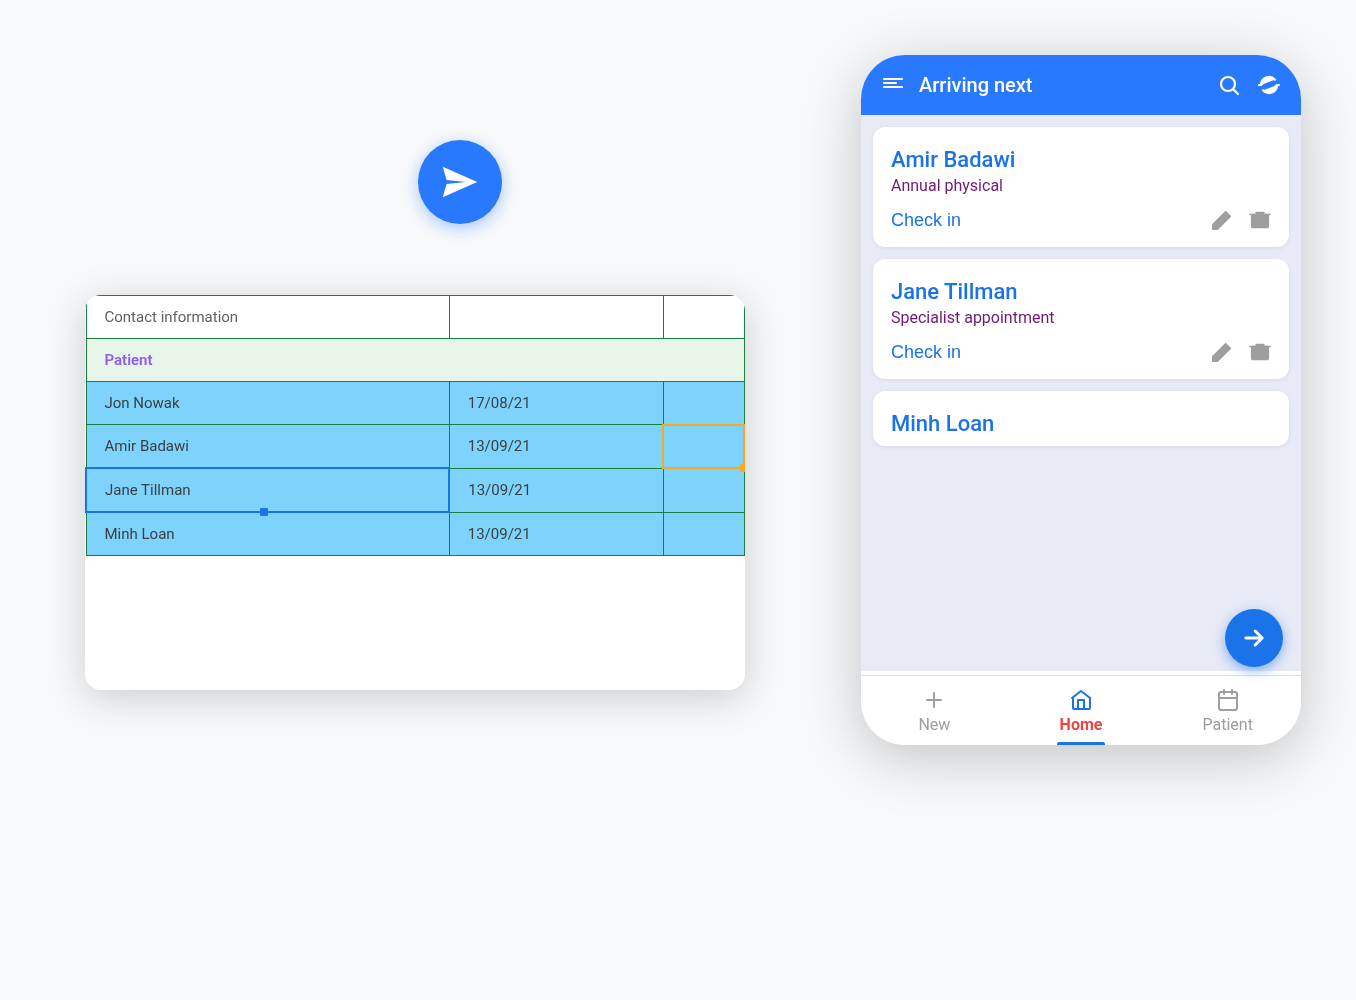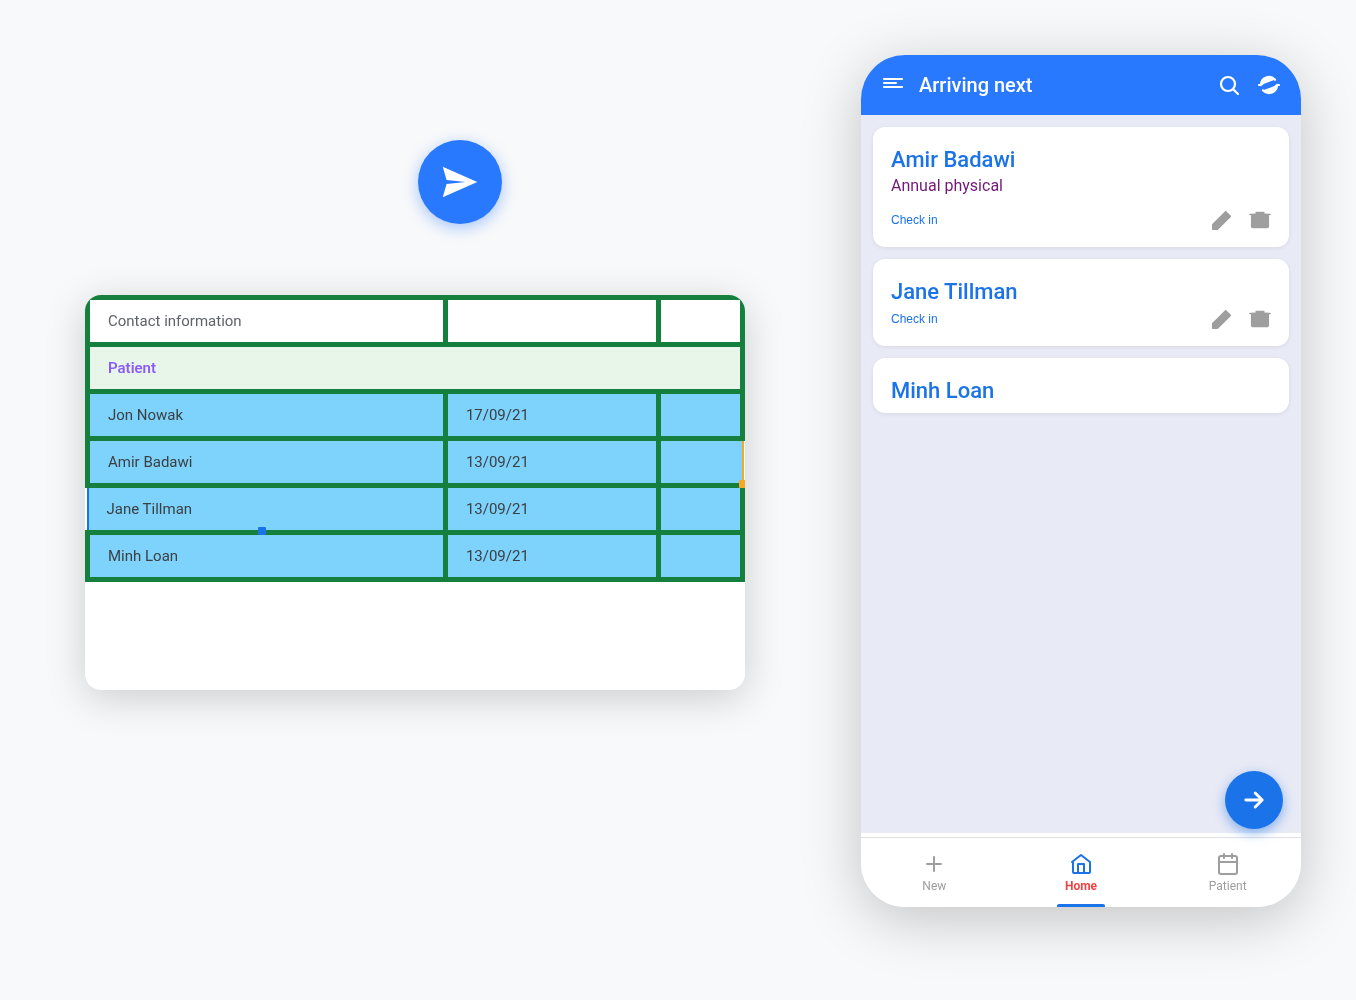--- a/index.html
+++ b/index.html
@@ -122,7 +122,7 @@
       top: 55px;
       right: 55px;
       width: 440px;
-      height: 852px;
+      height: 690px;
       background: #ffffff;
       border-radius: 44px;
       box-shadow: 0 12px 60px rgba(0,0,0,0.22);

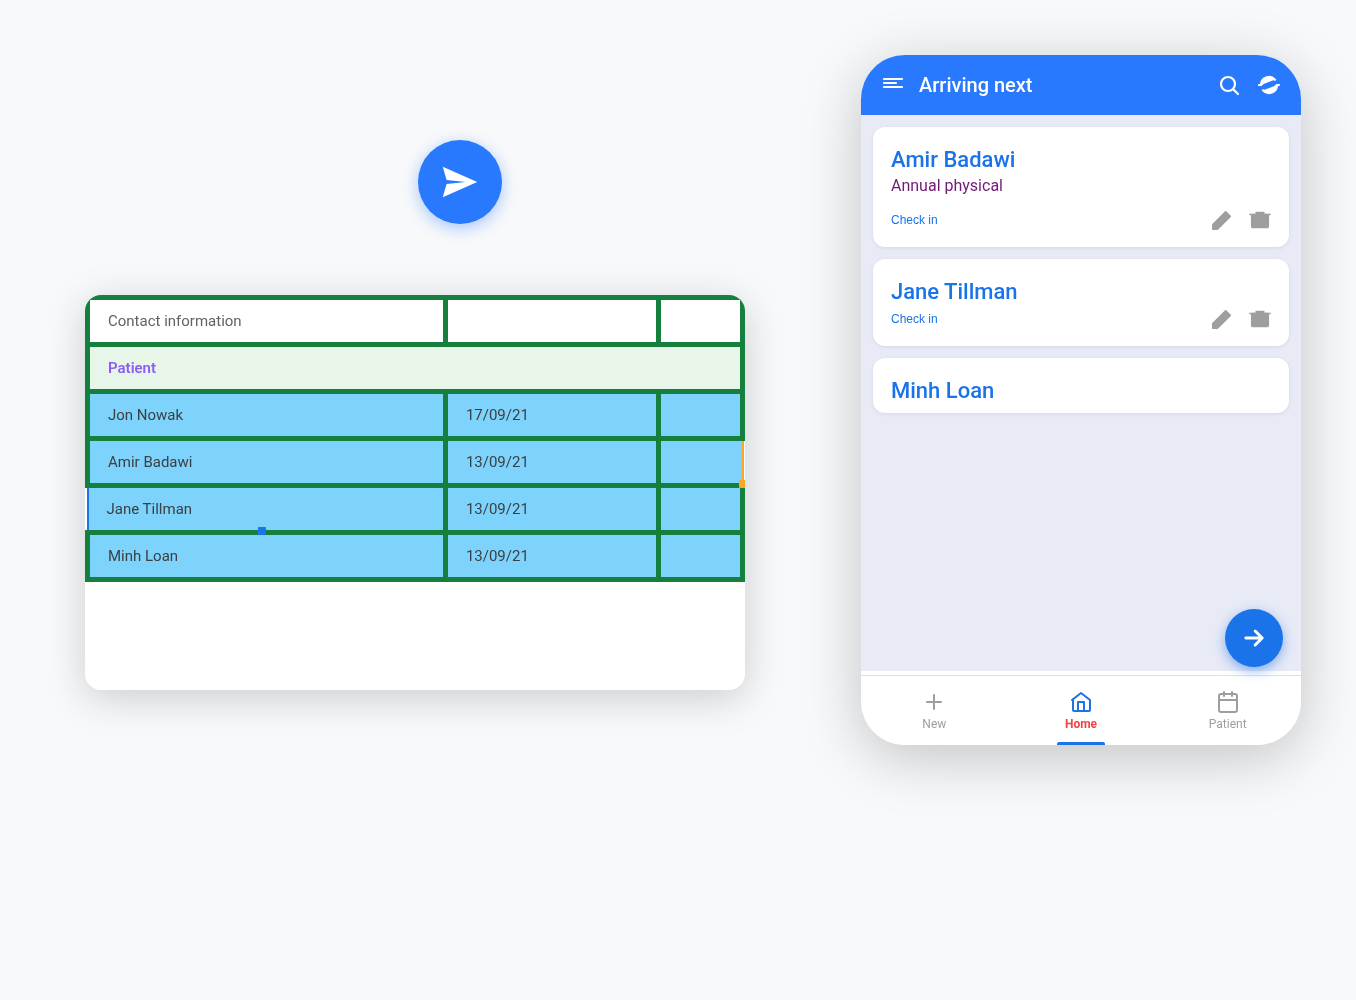--- a/index.html
+++ b/index.html
@@ -201,7 +201,7 @@
 
     .check-in-btn {
       color: #1a73e8;
-      font-size: 12px;
+      font-size: 18px;
       font-weight: 500;
       background: none;
       border: none;

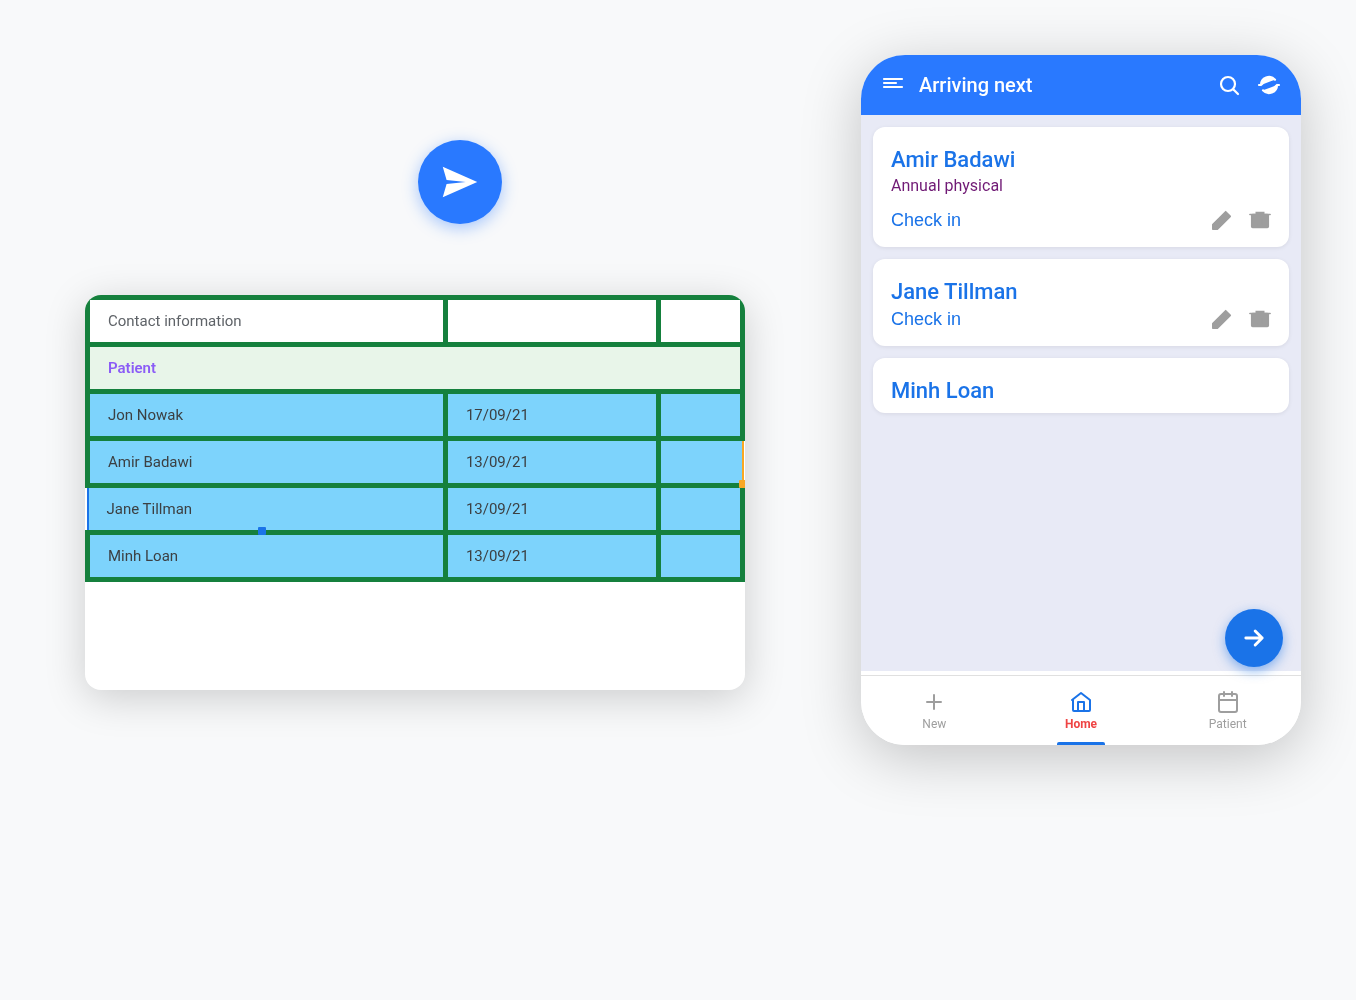--- a/index.html
+++ b/index.html
@@ -62,7 +62,7 @@
 
     .spreadsheet-table th,
     .spreadsheet-table td {
-      border: 5px solid #15803d;
+      border: 1px solid #15803d;
       padding: 12px 18px;
       text-align: left;
       color: #3c4043;

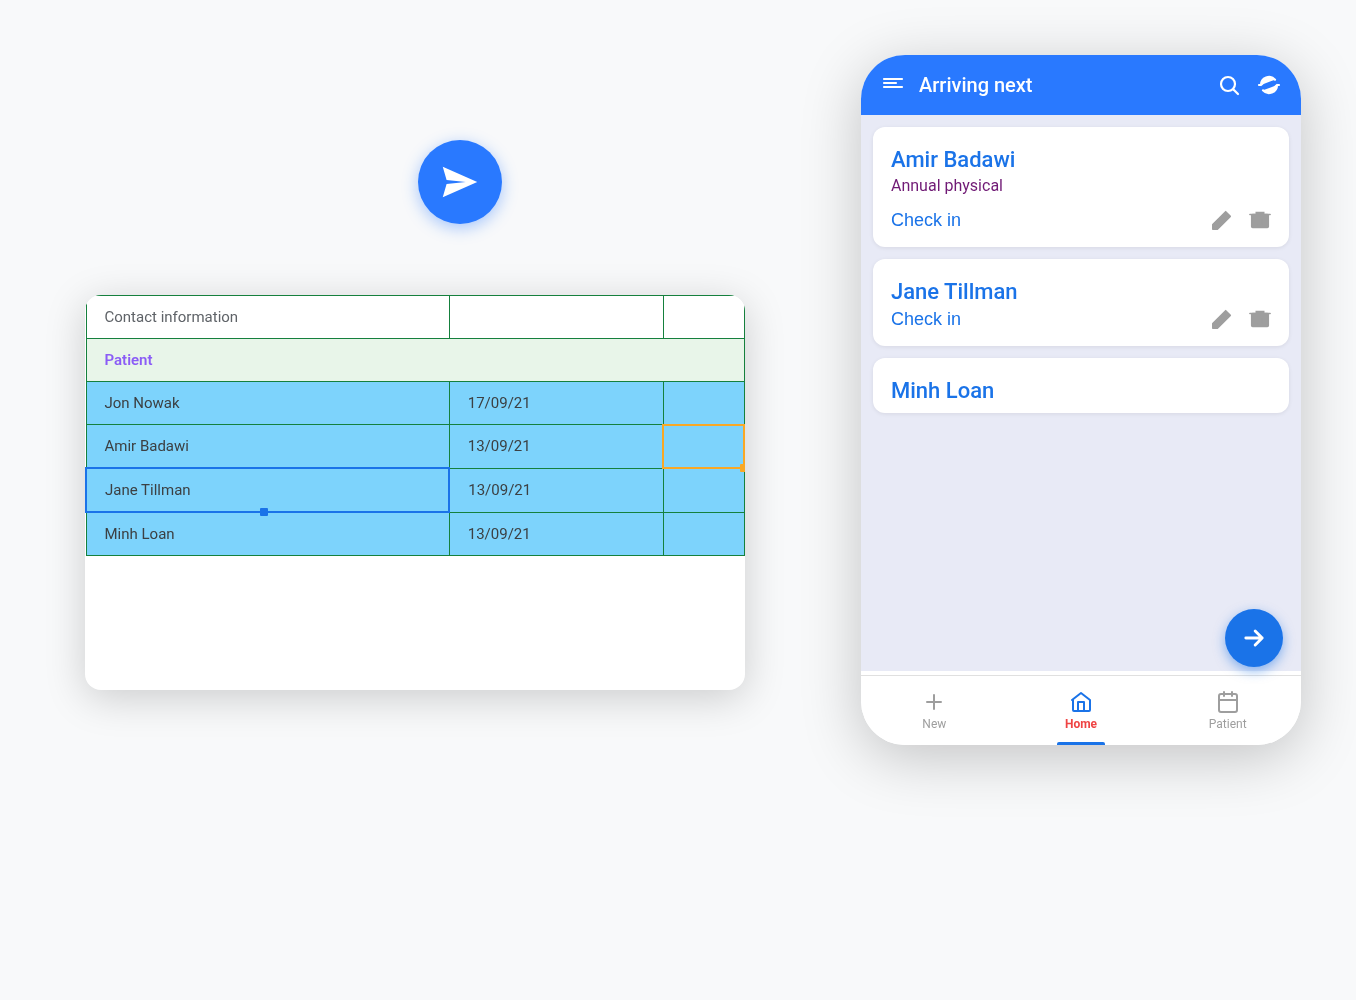--- a/index.html
+++ b/index.html
@@ -391,6 +391,7 @@
 
       <div class="patient-card">
         <div class="patient-card-name">Jane Tillman</div>
+        <div class="patient-card-type">Specialist appointment</div>
         <div class="patient-card-actions">
           <button class="check-in-btn">Check in</button>
           <div class="patient-card-icons">

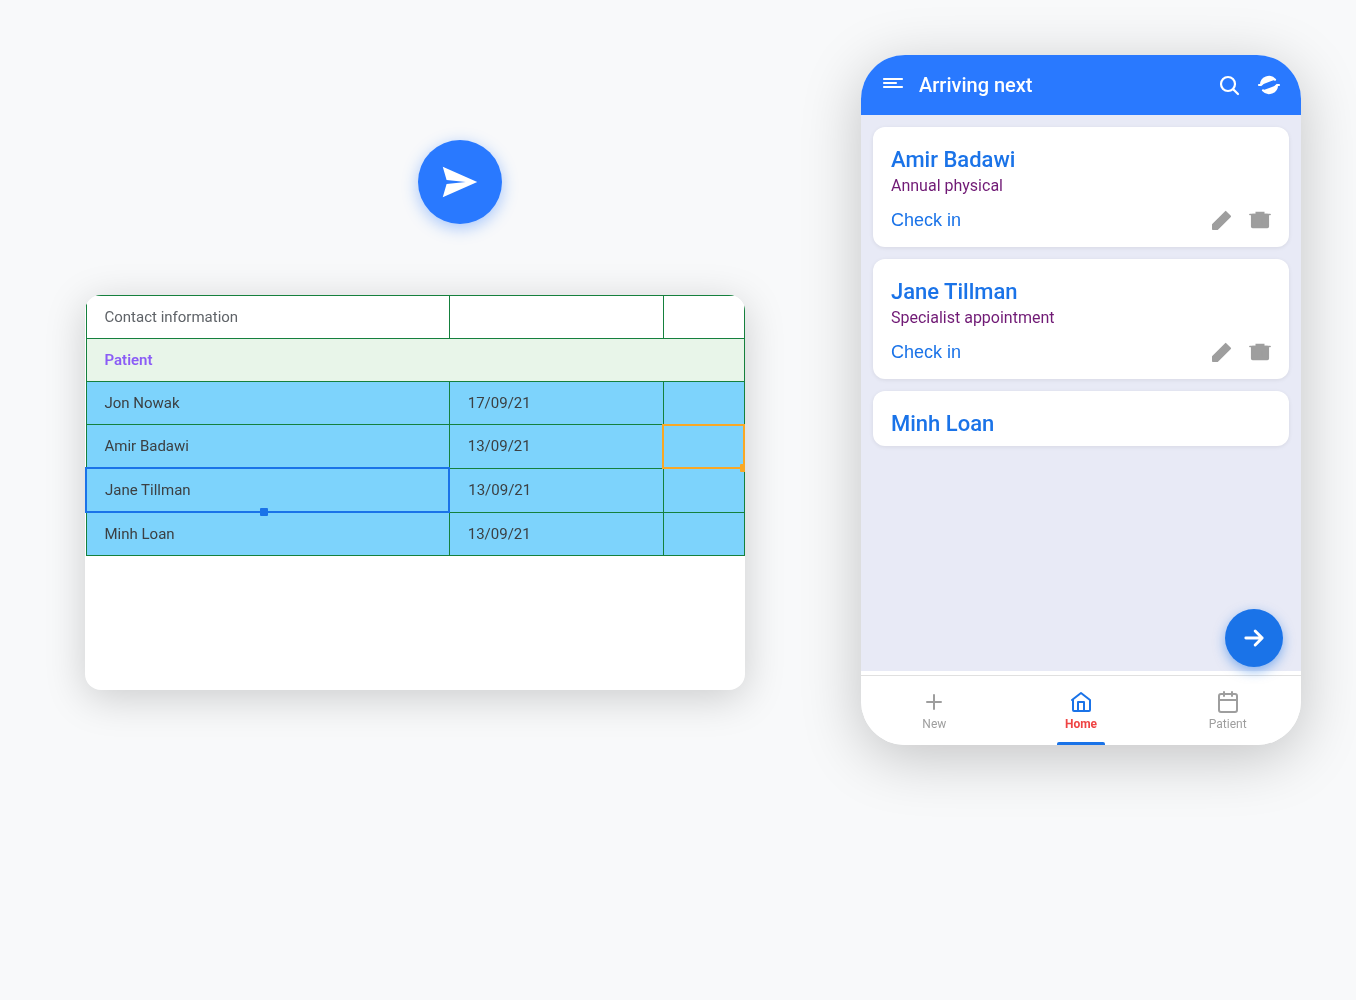--- a/index.html
+++ b/index.html
@@ -326,7 +326,7 @@
         </tr>
         <tr class="data-row">
           <td>Jon Nowak</td>
-          <td>17/09/21</td>
+          <td>17/08/21</td>
           <td></td>
         </tr>
         <tr class="data-row">

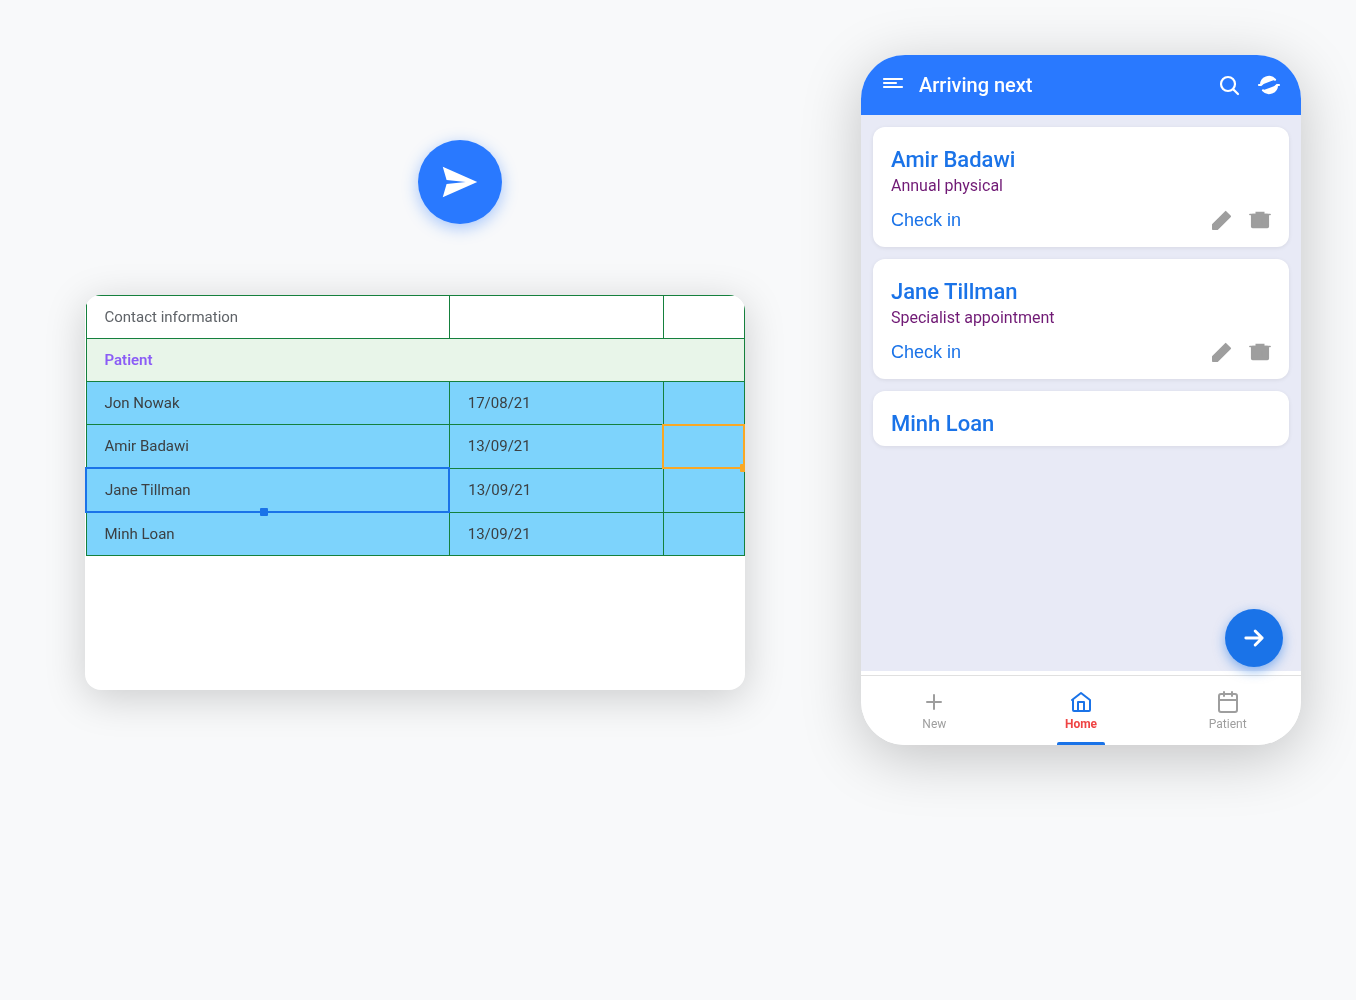--- a/index.html
+++ b/index.html
@@ -277,7 +277,7 @@
     }
 
     .bottom-nav-label {
-      font-size: 12px;
+      font-size: 16px;
       color: #9e9e9e;
       text-align: right;
     }

